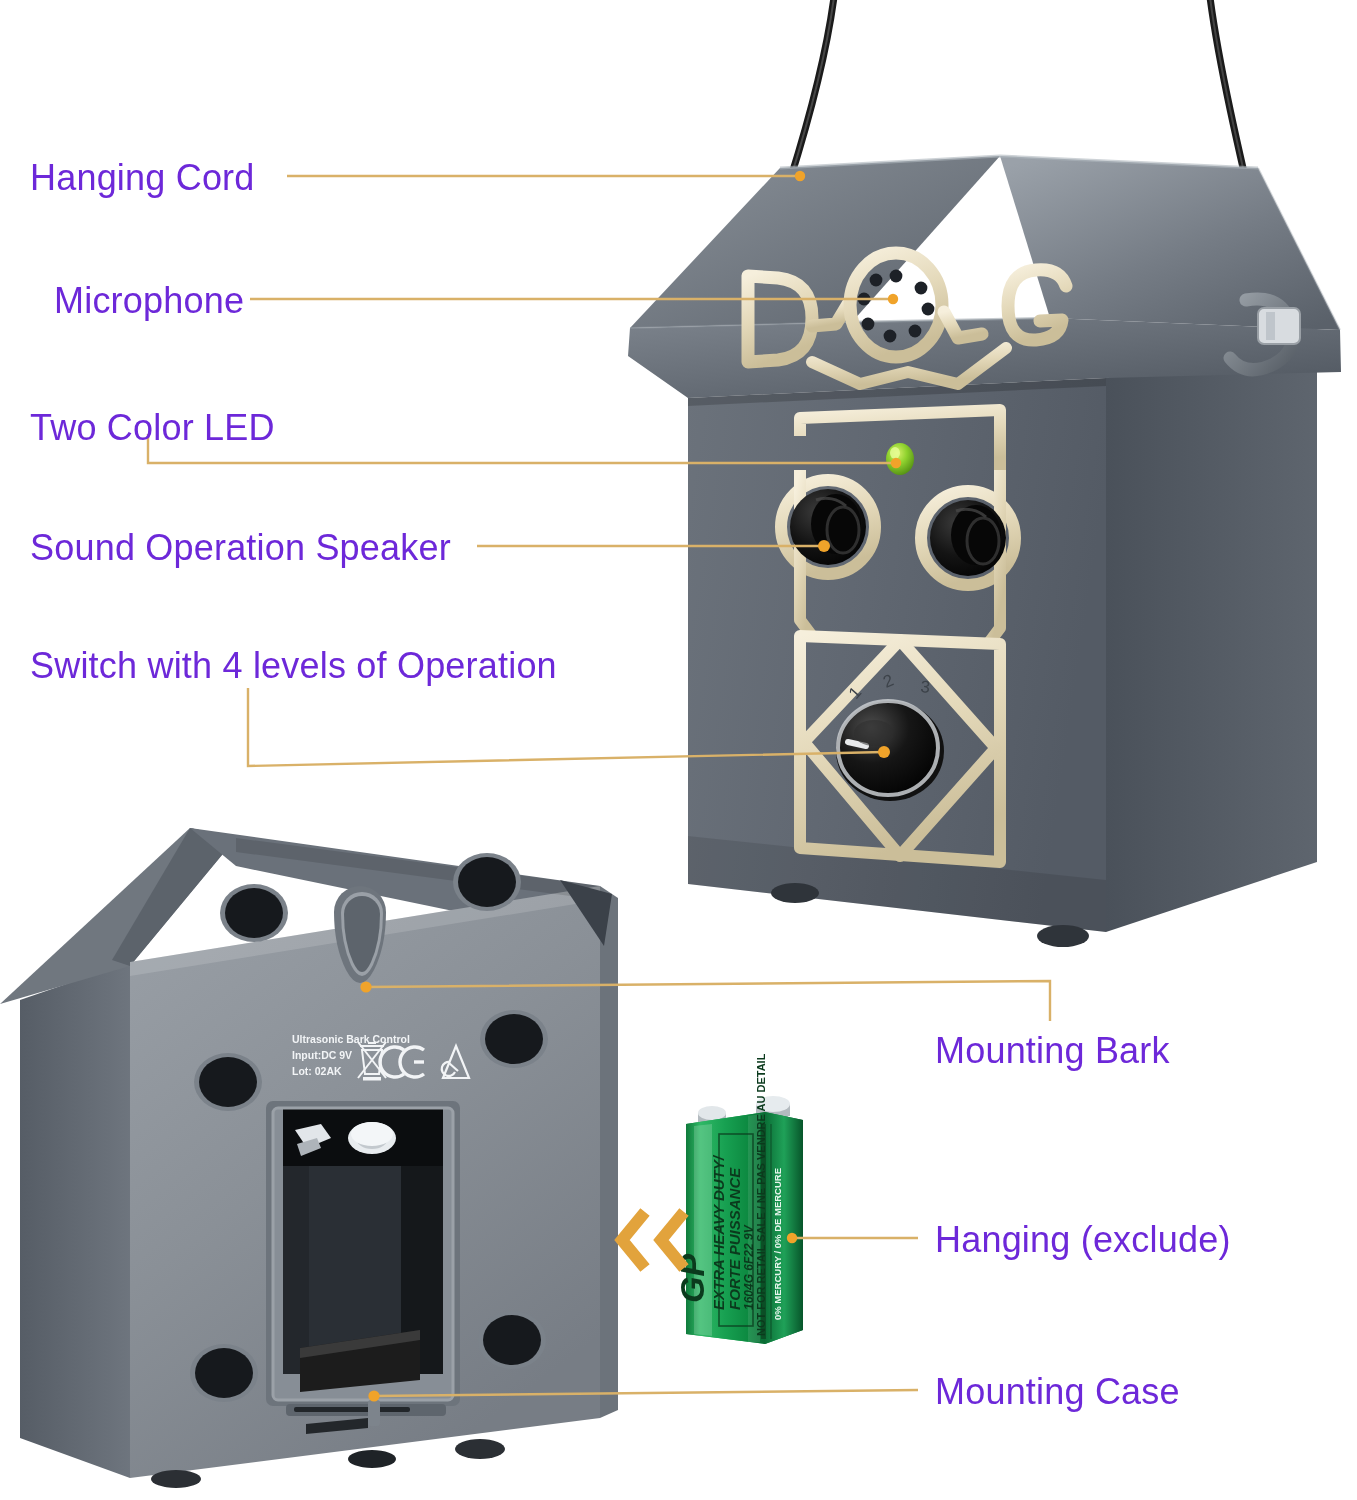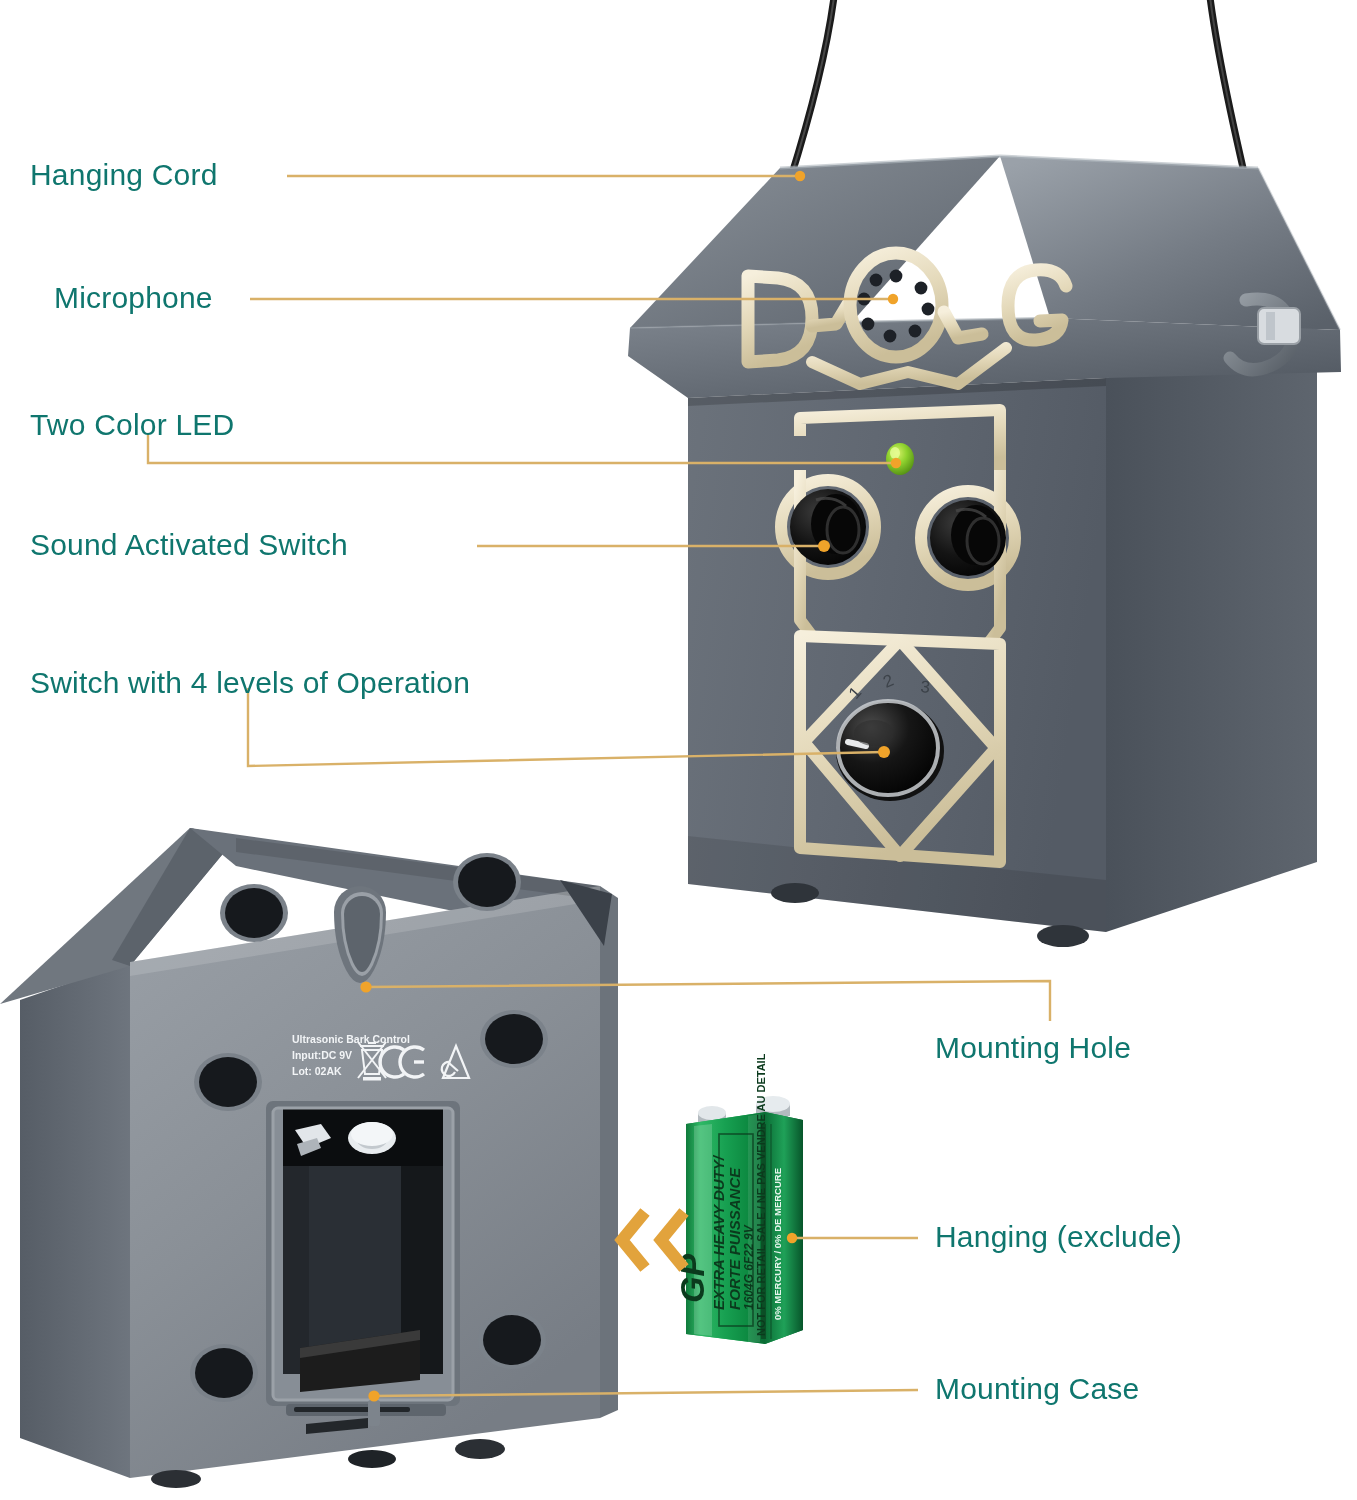--- a/index.html
+++ b/index.html
@@ -10,8 +10,8 @@
 
   .callout-label{
     position:absolute;
-    color:#0f766e;
-    font-size:30px;
+    color:#6d28d9;
+    font-size:36px;
     font-weight:400;
     letter-spacing:.2px;
     white-space:nowrap;

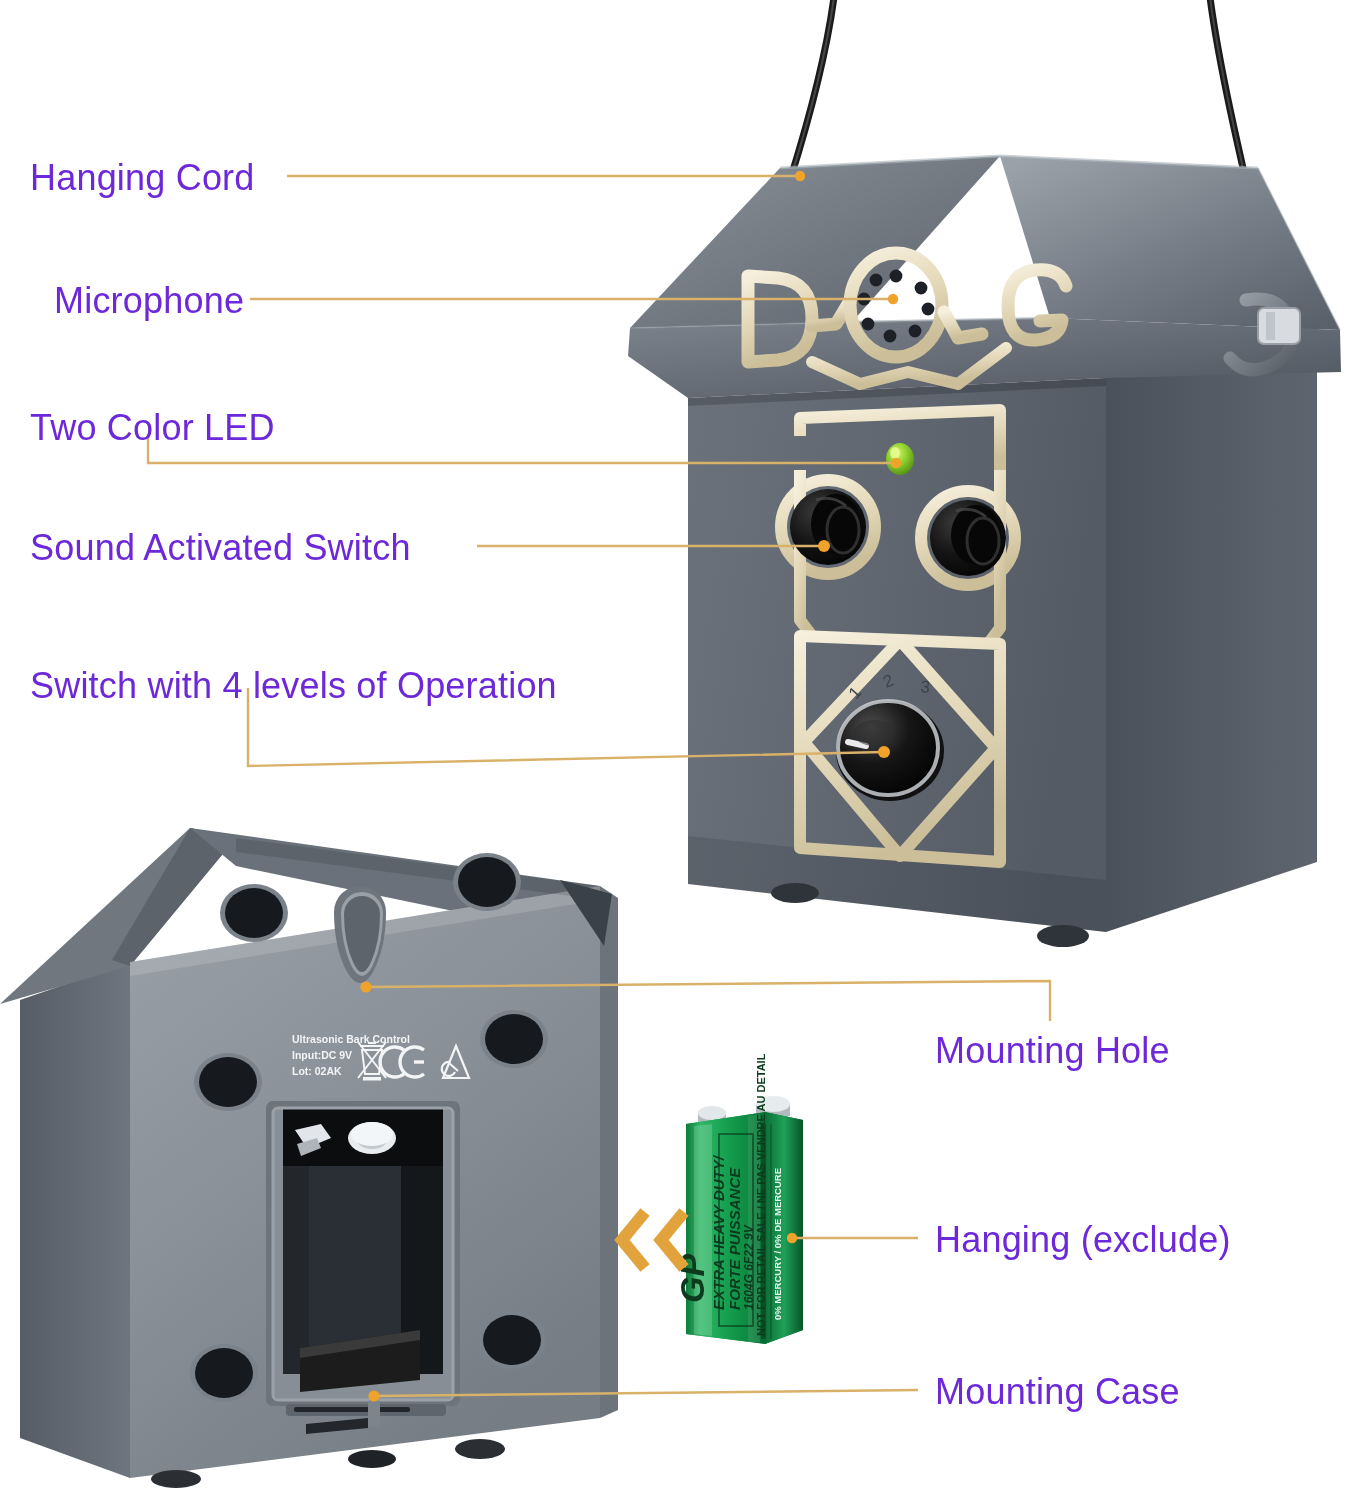--- a/index.html
+++ b/index.html
@@ -401,7 +401,7 @@
 
   <div class="callout-label" style="left:30px;  top:410px;text-align:center;">Two Color LED</div>
 
-  <div class="callout-label" style="left:30px;  top:530px;">Sound Activated Switch</div>
+  <div class="callout-label" style="left:30px;  top:530px;">Sound Operation Speaker</div>
 
   <div class="callout-label" style="left:30px;  top:648px;margin-top:20px;">Switch with 4 levels of Operation</div>
 

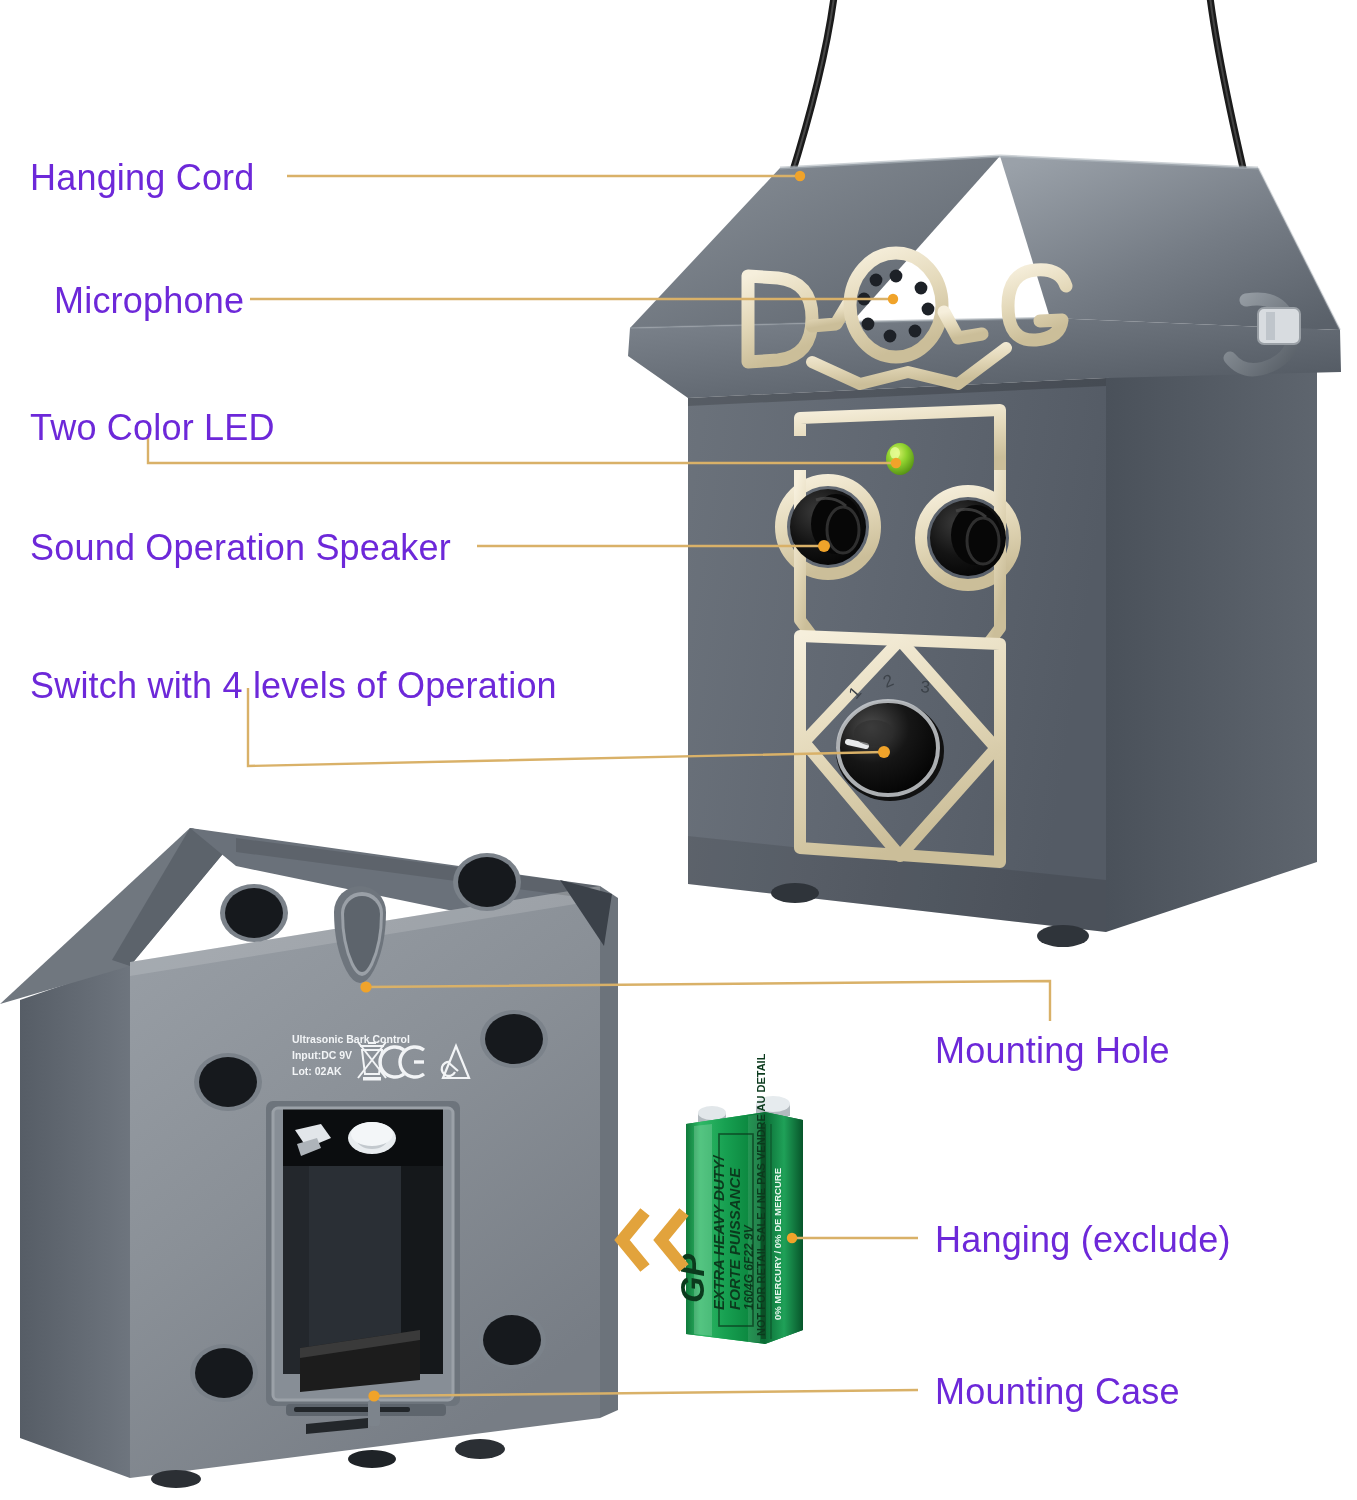--- a/index.html
+++ b/index.html
@@ -403,7 +403,7 @@
 
   <div class="callout-label" style="left:30px;  top:530px;">Sound Operation Speaker</div>
 
-  <div class="callout-label" style="left:30px;  top:648px;margin-top:20px;">Switch with 4 levels of Operation</div>
+  <div class="callout-label" style="left:30px;  top:648px;">Switch with 4 levels of Operation</div>
 
   <div class="callout-label" style="left:935px; top:1033px;">Mounting Hole</div>
 

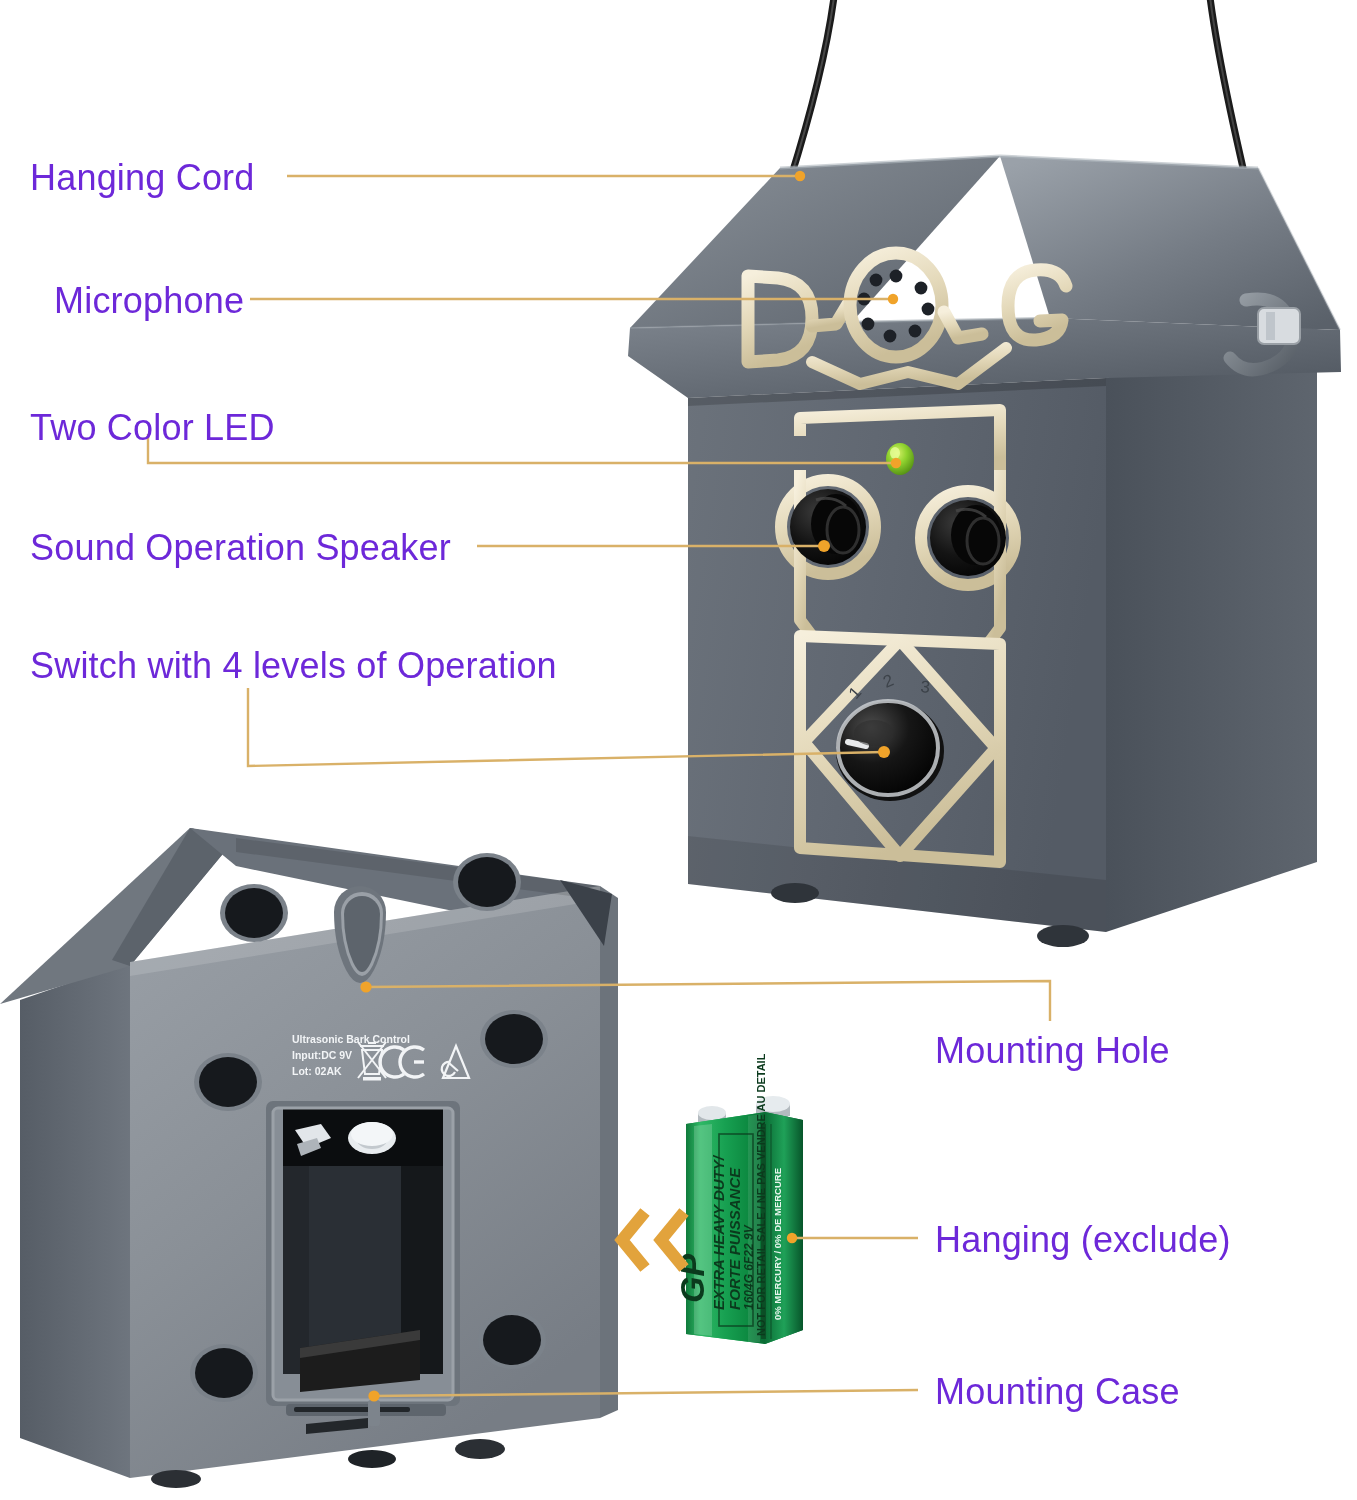--- a/index.html
+++ b/index.html
@@ -405,7 +405,7 @@
 
   <div class="callout-label" style="left:30px;  top:648px;">Switch with 4 levels of Operation</div>
 
-  <div class="callout-label" style="left:935px; top:1033px;">Mounting Hole</div>
+  <div class="callout-label" style="left:935px; top:1033px;">Mounting Bark</div>
 
   <div class="callout-label" style="left:935px; top:1222px;">Hanging (exclude)</div>
 

